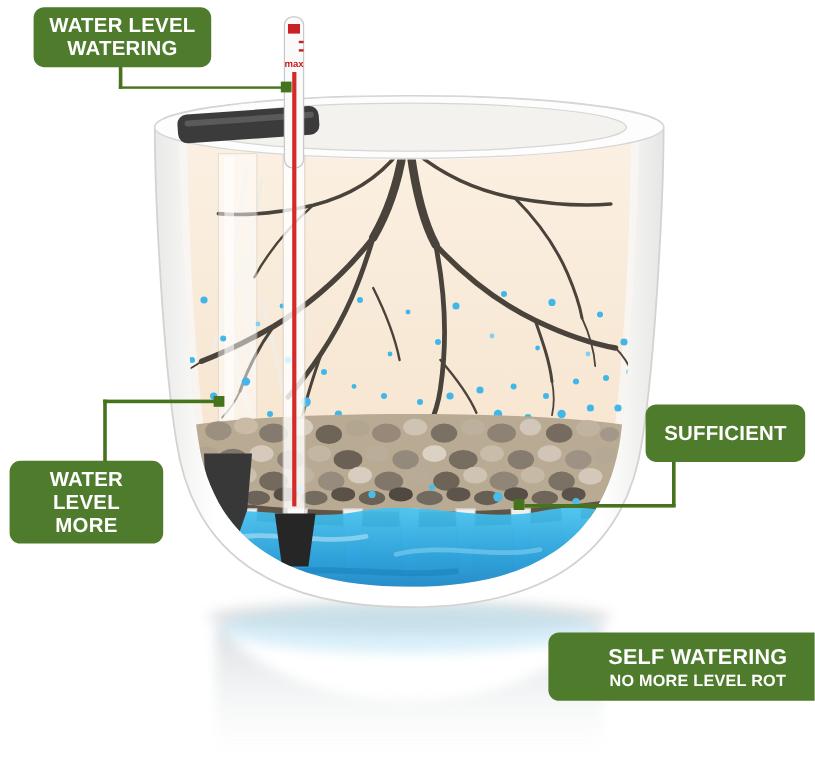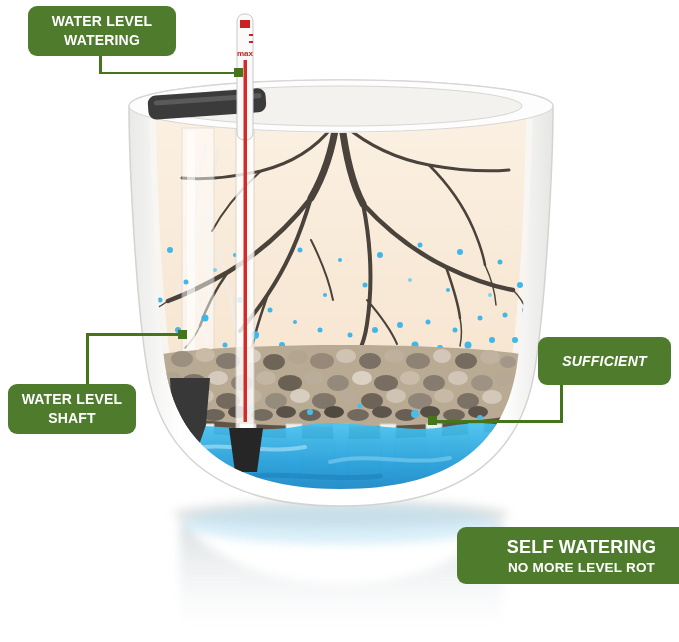--- a/index.html
+++ b/index.html
@@ -11,7 +11,7 @@
     display:flex; flex-direction:column; align-items:center; justify-content:center;
     text-align:center; font-weight:bold; padding:6px 8px; letter-spacing:0.2px;
   }
-  .badge-std { font-size:14px; line-height:19px;align-items:center; }
+  .badge-std { font-size:17px; line-height:19px;align-items:center; }
   .badge-self .self-l1 { font-size:18px; line-height:24px; }
   .badge-self .self-l2 { font-size:13.5px; line-height:18px; }
   .cline { position:absolute; background:#45741d; }

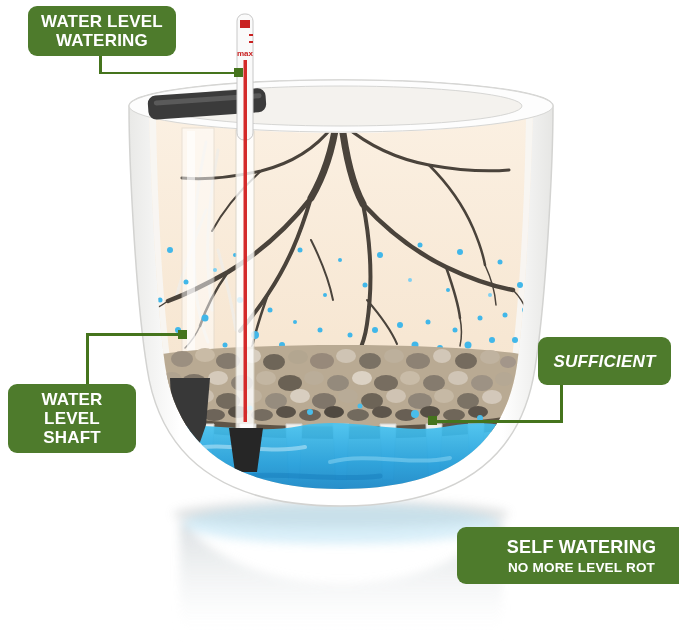--- a/index.html
+++ b/index.html
@@ -286,7 +286,7 @@
     <span>SHAFT</span>
   </div>
 
-  <div class="badge badge-std" style="left:538px;top:337px;width:133px;min-height:48px;font-style:italic;">
+  <div class="badge badge-std" style="left:538px;top:337px;width:133px;min-height:48px;">
     <span>SUFFICIENT</span>
   </div>
 

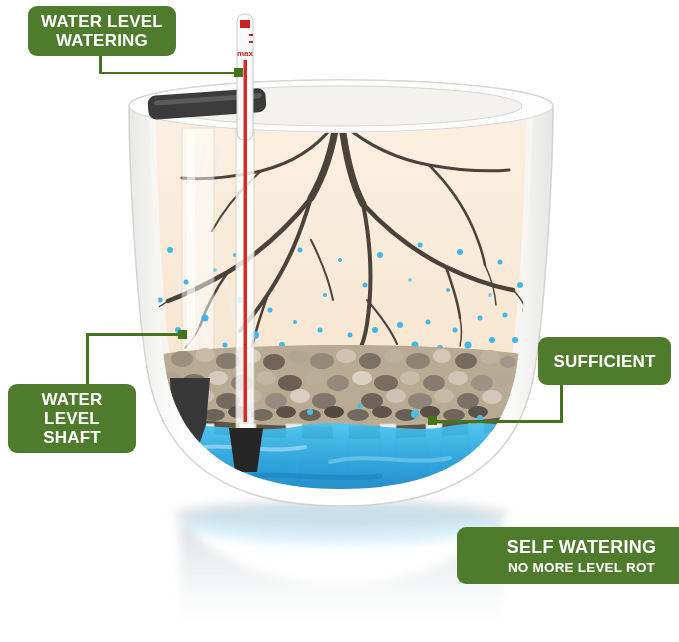--- a/index.html
+++ b/index.html
@@ -283,7 +283,7 @@
 
   <div class="badge badge-std" style="left:8px;top:384px;width:128px;min-height:48px;">
     <span>WATER LEVEL</span>
-    <span>SHAFT</span>
+    <span>MORE</span>
   </div>
 
   <div class="badge badge-std" style="left:538px;top:337px;width:133px;min-height:48px;">

